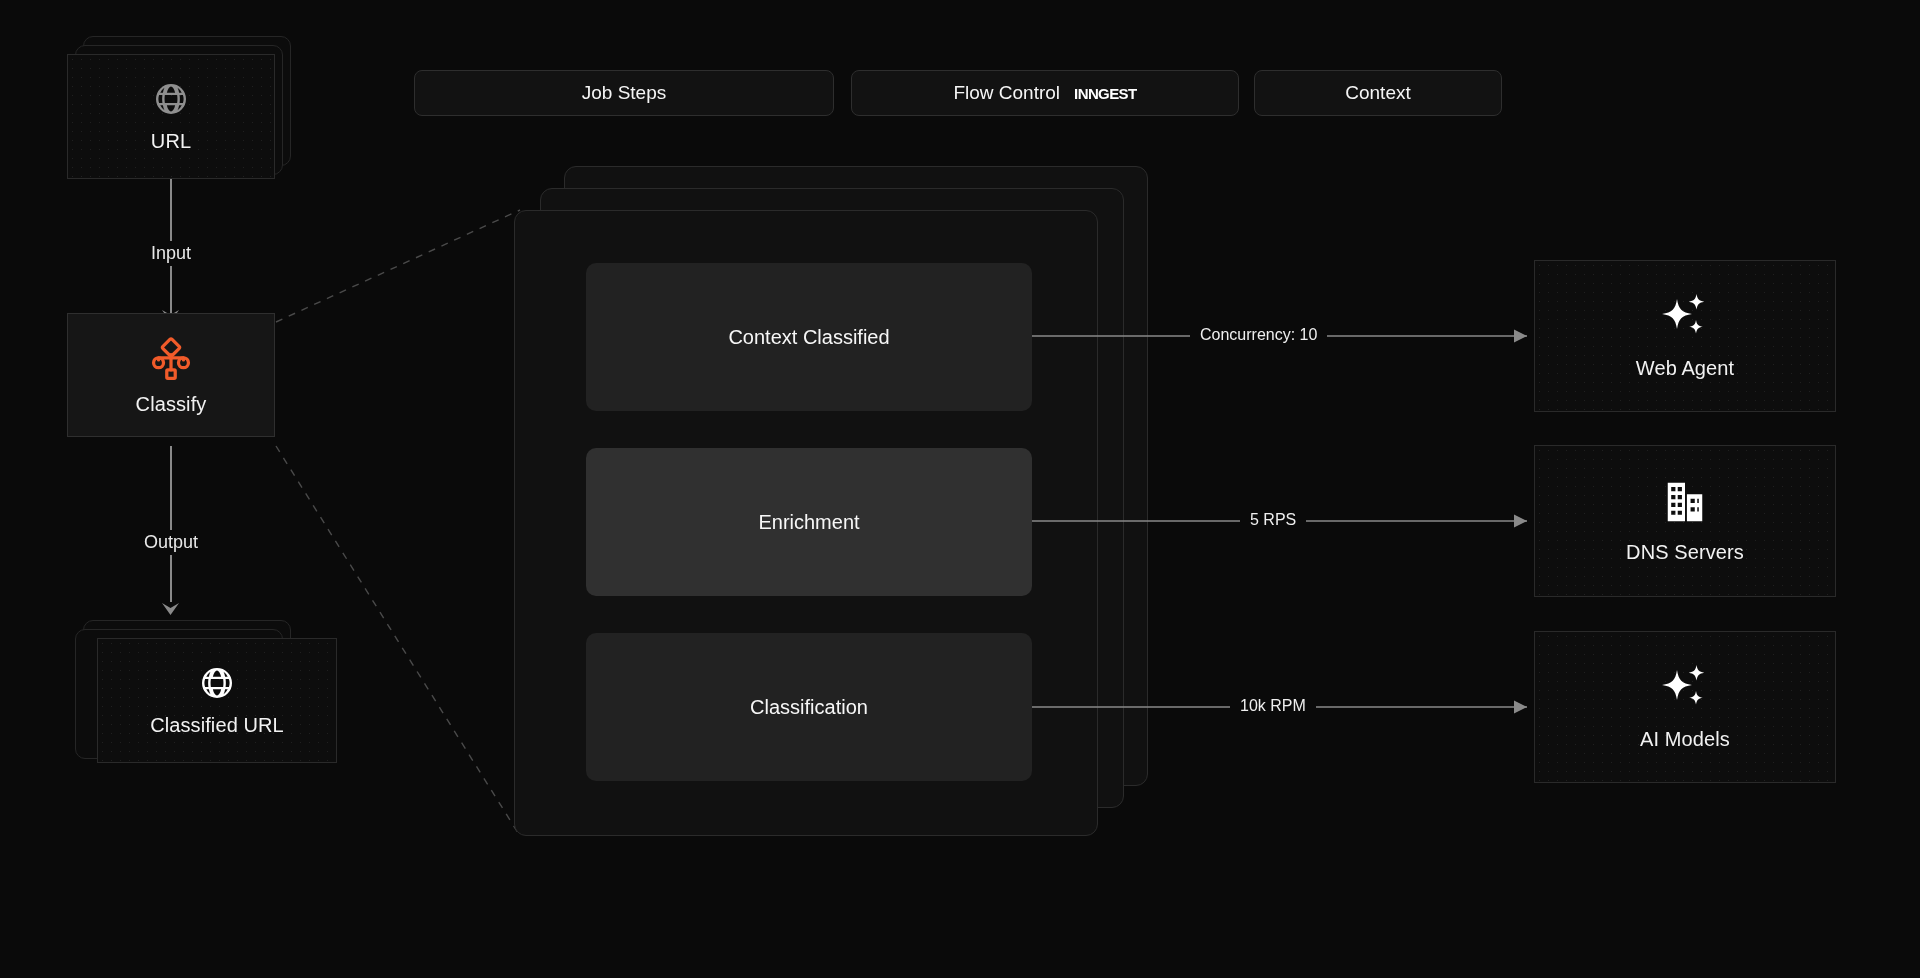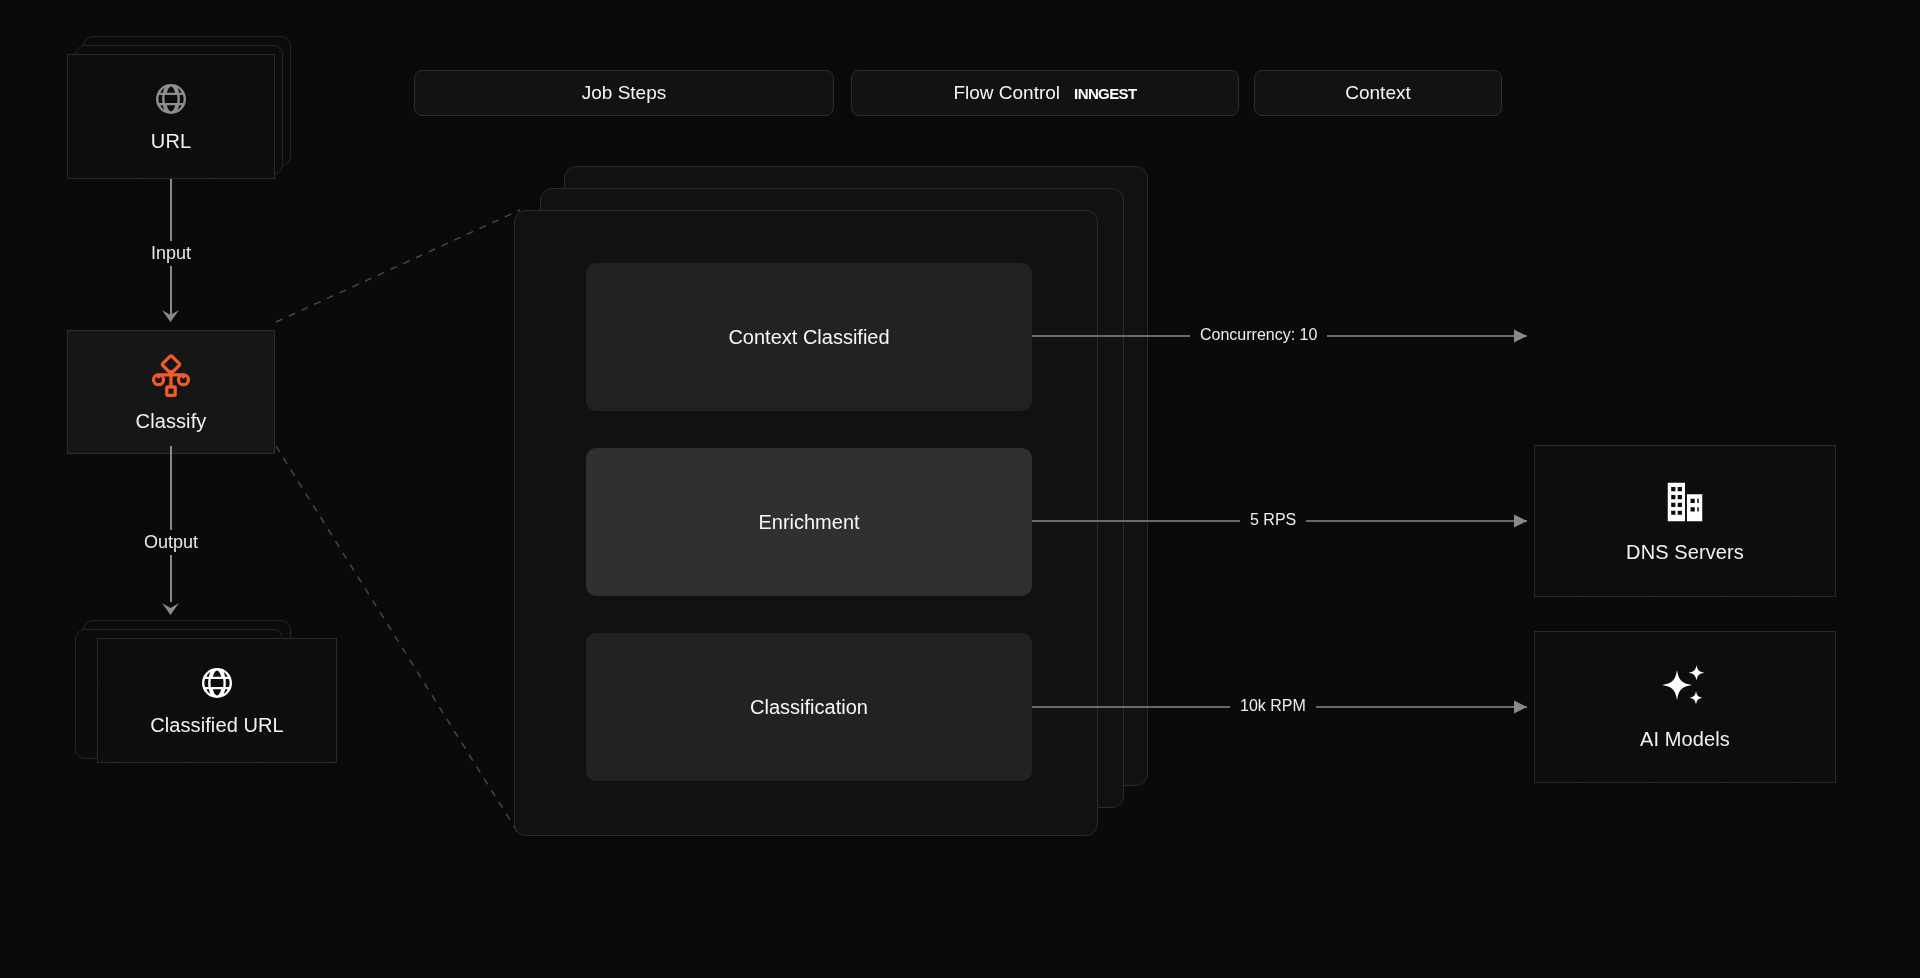--- a/index.html
+++ b/index.html
@@ -262,22 +262,7 @@
   <div class="conn-label" style="left:1240px; top:509px;">5 RPS</div>
   <div class="conn-label" style="left:1230px; top:695px;">10k RPM</div>
 
-
-  <div class="card dots" style="left:1534px; top:445px; width:302px; height:152px;">
-    <div class="ctx-card-inner">
-      <span class="icon-wrap">
-        <svg width="46" height="46" viewBox="0 0 48 48" aria-hidden="true">
-          <g fill="#ffffff">
-            <path d="M6 4h18v40H6V4Zm3.6 4.4v4.4h4.4V8.4H9.6Zm6.8 0v4.4h4.4V8.4h-4.4ZM9.6 16.6V21h4.4v-4.4H9.6Zm6.8 0V21h4.4v-4.4h-4.4ZM9.6 24.8v4.4h4.4v-4.4H9.6Zm6.8 0v4.4h4.4v-4.4h-4.4ZM9.6 33v4.4h4.4V33H9.6Zm6.8 0v4.4h4.4V33h-4.4Z"></path>
-            <path d="M26 16h16v28H26V16Zm3.8 4.6V25h4.4v-4.4h-4.4Zm7 0V25h1.6v-4.4h-1.6Zm-7 8.8v4.4h4.4v-4.4h-4.4Zm7 0v4.4h1.6v-4.4h-1.6Z"></path>
-          </g>
-        </svg>
-      </span>
-      <span class="node-label">DNS Servers</span>
-    </div>
-  </div>
-
-  <div class="card dots" style="left:1534px; top:631px; width:302px; height:152px;">
+  <div class="card dots" style="left:1534px; top:260px; width:302px; height:152px;">
     <div class="ctx-card-inner">
       <span class="icon-wrap">
         <svg width="50" height="48" viewBox="0 0 50 48" aria-hidden="true">
@@ -288,6 +273,35 @@
           </g>
         </svg>
       </span>
+      <span class="node-label">Web Agent</span>
+    </div>
+  </div>
+
+  <div class="card dots" style="left:1534px; top:445px; width:302px; height:152px;">
+    <div class="ctx-card-inner">
+      <span class="icon-wrap">
+        <svg width="46" height="46" viewBox="0 0 48 48" aria-hidden="true">
+          <g fill="#ffffff">
+            <path d="M6 4h18v40H6V4Zm3.6 4.4v4.4h4.4V8.4H9.6Zm6.8 0v4.4h4.4V8.4h-4.4ZM9.6 16.6V21h4.4v-4.4H9.6Zm6.8 0V21h4.4v-4.4h-4.4ZM9.6 24.8v4.4h4.4v-4.4H9.6Zm6.8 0v4.4h4.4v-4.4h-4.4ZM9.6 33v4.4h4.4V33H9.6Zm6.8 0v4.4h4.4V33h-4.4Z"></path>
+            <path d="M26 16h16v28H26V16Zm3.8 4.6V25h4.4v-4.4h-4.4Zm7 0V25h1.6v-4.4h-1.6Zm-7 8.8v4.4h4.4v-4.4h-4.4Zm7 0v4.4h1.6v-4.4h-1.6Z"></path>
+          </g>
+        </svg>
+      </span>
+      <span class="node-label">DNS Servers</span>
+    </div>
+  </div>
+
+  <div class="card dots" style="left:1534px; top:631px; width:302px; height:152px;">
+    <div class="ctx-card-inner">
+      <span class="icon-wrap">
+        <svg width="50" height="48" viewBox="0 0 50 48" aria-hidden="true">
+          <g fill="#ffffff">
+            <path d="M17 6 C18.6 16.2 21.8 19.4 32 21 C21.8 22.6 18.6 25.8 17 36 C15.4 25.8 12.2 22.6 2 21 C12.2 19.4 15.4 16.2 17 6Z"></path>
+            <path d="M36.5 1 C37.4 6.2 39 7.8 44.2 8.7 C39 9.6 37.4 11.2 36.5 16.4 C35.6 11.2 34 9.6 28.8 8.7 C34 7.8 35.6 6.2 36.5 1Z"></path>
+            <path d="M36 27 C36.8 31.6 38.2 33 42.8 33.8 C38.2 34.6 36.8 36 36 40.6 C35.2 36 33.8 34.6 29.2 33.8 C33.8 33 35.2 31.6 36 27Z"></path>
+          </g>
+        </svg>
+      </span>
       <span class="node-label">AI Models</span>
     </div>
   </div>

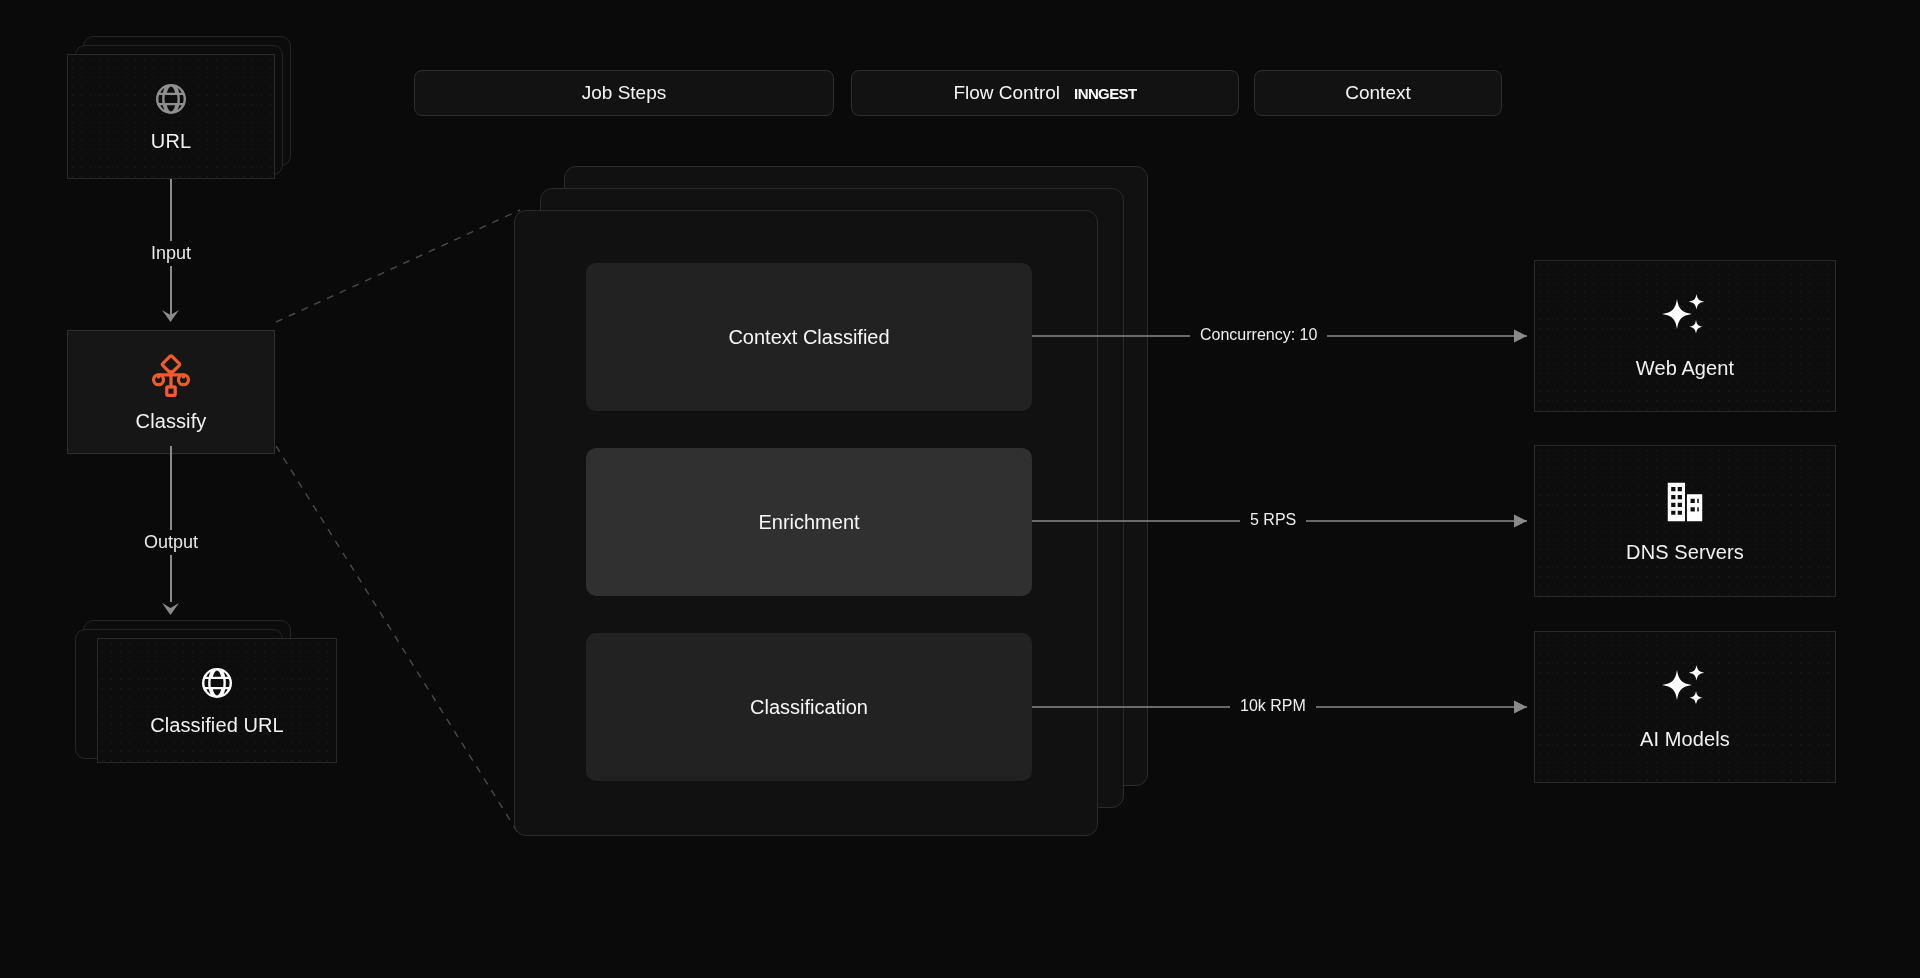--- a/index.html
+++ b/index.html
@@ -187,7 +187,7 @@
   </svg>
   <div class="edge-label" style="left:132px; top:241px; width:78px;">Input</div>
 
-  <div class="card dots" style="left:67px; top:330px; width:208px; height:124px; background:#161616; border-color:#2f2f2f;">
+  <div class="card dots" style="left:67px; top:313px; width:208px; height:124px; background:#161616; border-color:#2f2f2f;">
     <div class="left-card-inner">
       <span class="icon-wrap">
         <svg width="46" height="46" viewBox="0 0 48 48" aria-hidden="true">

